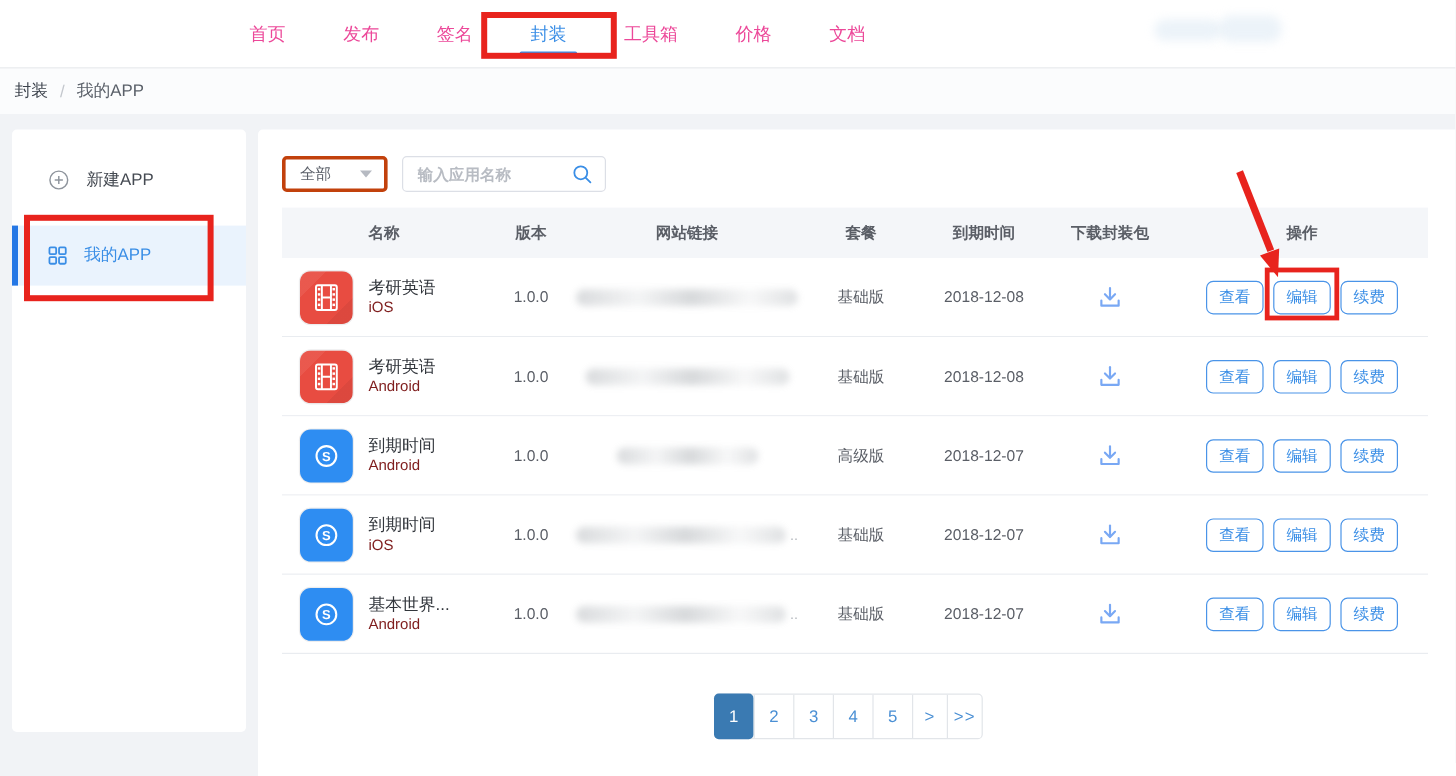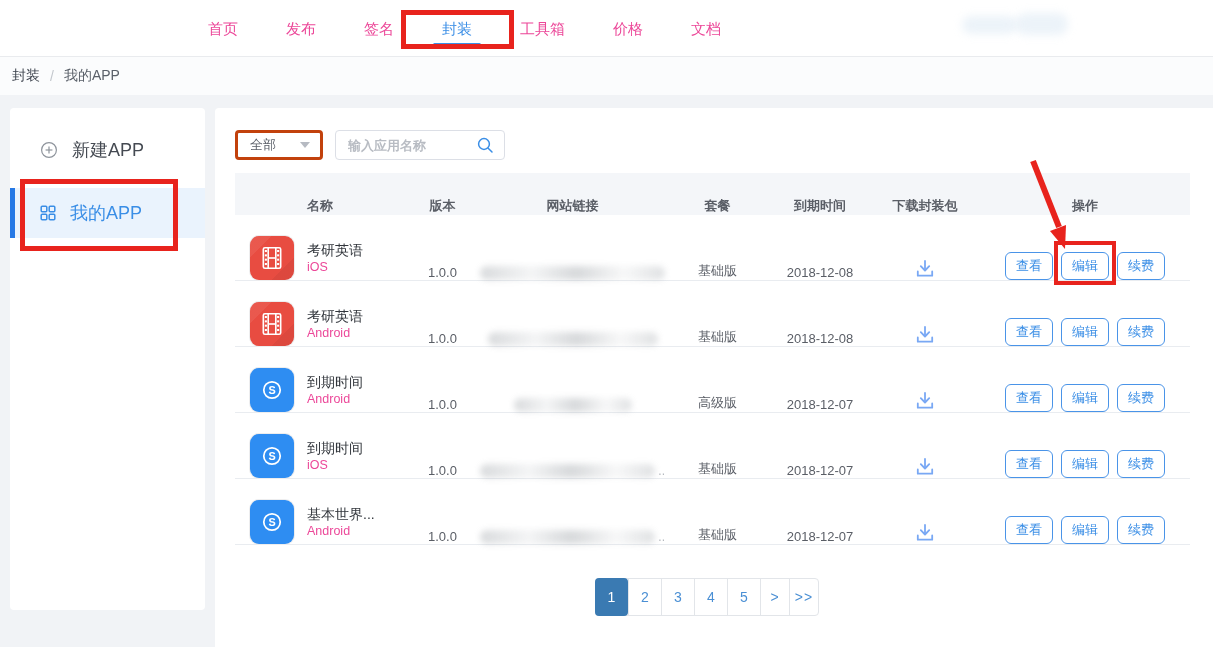--- a/index.html
+++ b/index.html
@@ -22,7 +22,7 @@
 
   
   .sidebar { position:absolute; left:10px; top:108px; width:195px; height:502px; background:#fff; border-radius:4px; z-index:4; }
-  .side-item { display:flex; align-items:center; gap:14px; height:40px; padding-left:30px; cursor:pointer; font-size:18px; color:#454a52; position:relative; }
+  .side-item { display:flex; align-items:center; gap:14px; height:40px; padding-left:30px; cursor:pointer; font-size:14px; color:#454a52; position:relative; }
   .side-item.first { margin-top:22px; }
   .side-item.active { height:50px; margin-top:18px; background:#eaf3fd; color:#3a8ee6; }
   .side-item.active .active-bar { position:absolute; left:0; top:0; bottom:0; width:5px; background:#2678e5; }

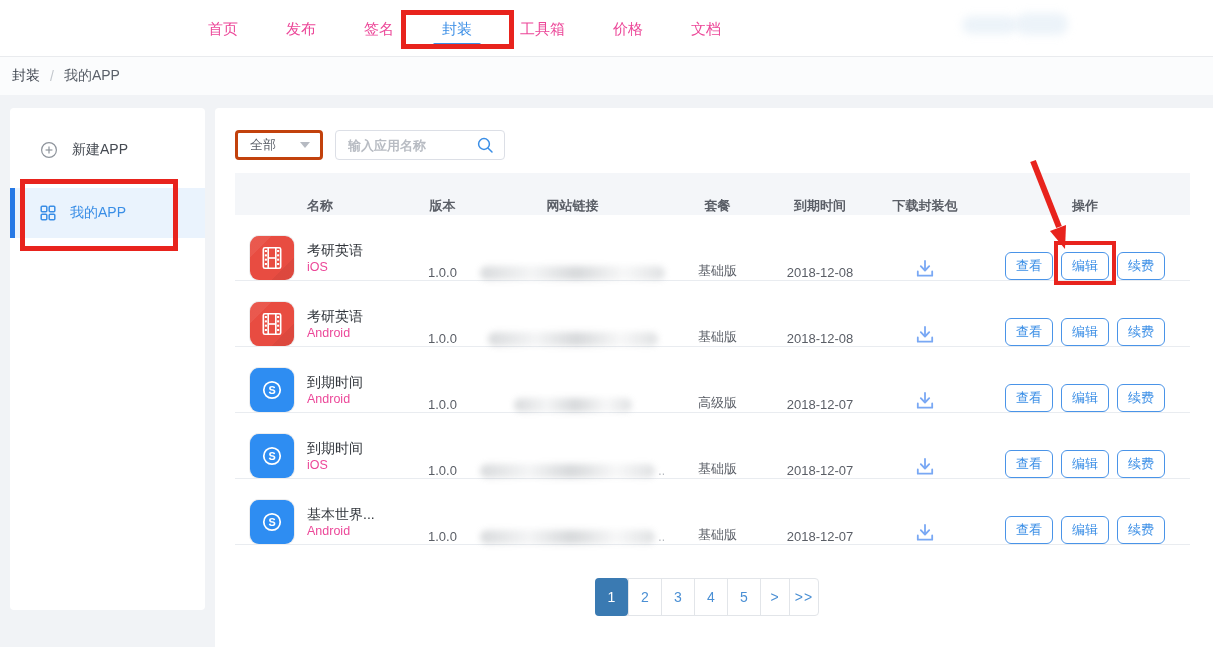--- a/index.html
+++ b/index.html
@@ -39,7 +39,7 @@
 
   
   .table { position:absolute; left:20px; top:65px; width:955px; }
-  .t-row { display:flex; align-items:flex-end; }
+  .t-row { display:flex; align-items:center; }
   .t-head { height:42px; background:#f4f6f9; font-size:13px; font-weight:bold; color:#565b63; }
   .t-body-row { height:66px; border-bottom:1px solid #e9ecf0; background:#fff; }
   .c1 { width:170px; } .c2 { width:75px; } .c3 { width:185px; } .c4 { width:105px; }

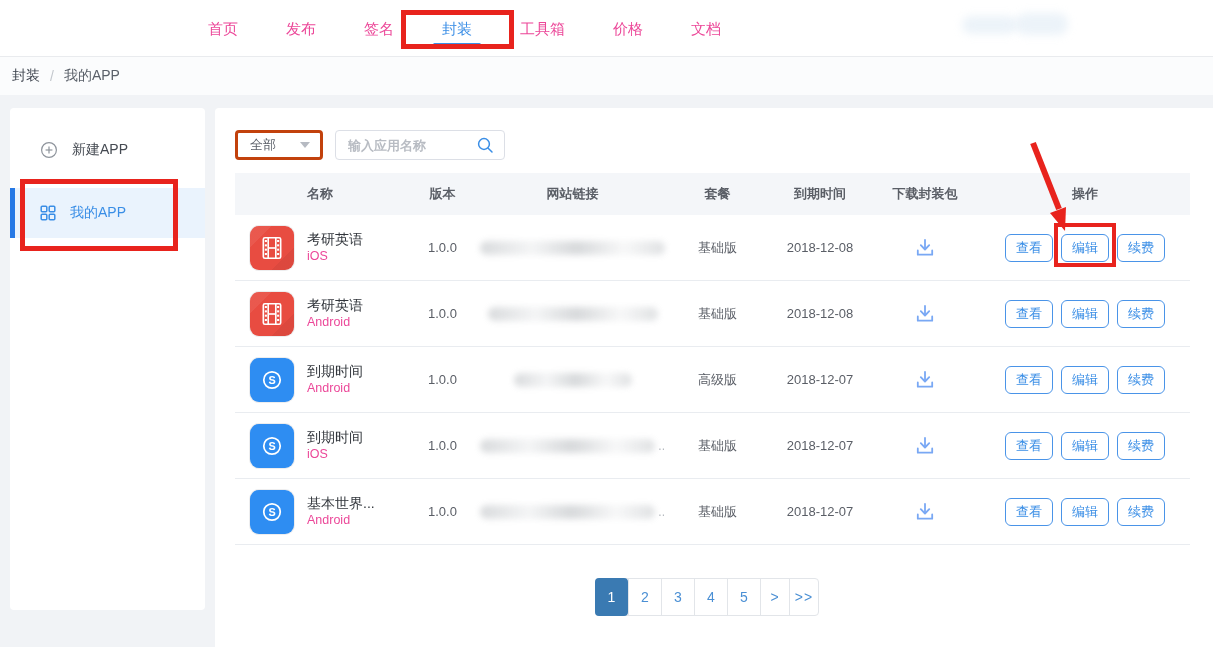--- a/index.html
+++ b/index.html
@@ -50,7 +50,7 @@
   .tile.red { background:#e84c41; background-image:linear-gradient(135deg, rgba(255,255,255,.07) 25%, rgba(0,0,0,0) 25%, rgba(0,0,0,0) 75%, rgba(0,0,0,.05) 75%); }
   .tile.blue { background:#2e8df2; }
   .name-txt .app-name { font-size:14px; color:#32363c; line-height:18px; }
-  .name-txt .platform { font-size:12.5px; color:#ec4899; line-height:17px; }
+  .name-txt .platform { font-size:12.5px; color:#7f1d1d; line-height:17px; }
   .blur-url { height:14px; border-radius:7px; filter:blur(3px); opacity:.6;
     background:linear-gradient(90deg, rgba(140,146,152,.55), rgba(190,195,200,.28) 28%, rgba(140,146,152,.58) 52%, rgba(200,203,206,.22) 78%, rgba(150,156,162,.5)); }
   .url-dots { color:#b4b8be; font-size:12px; margin-left:3px; }

